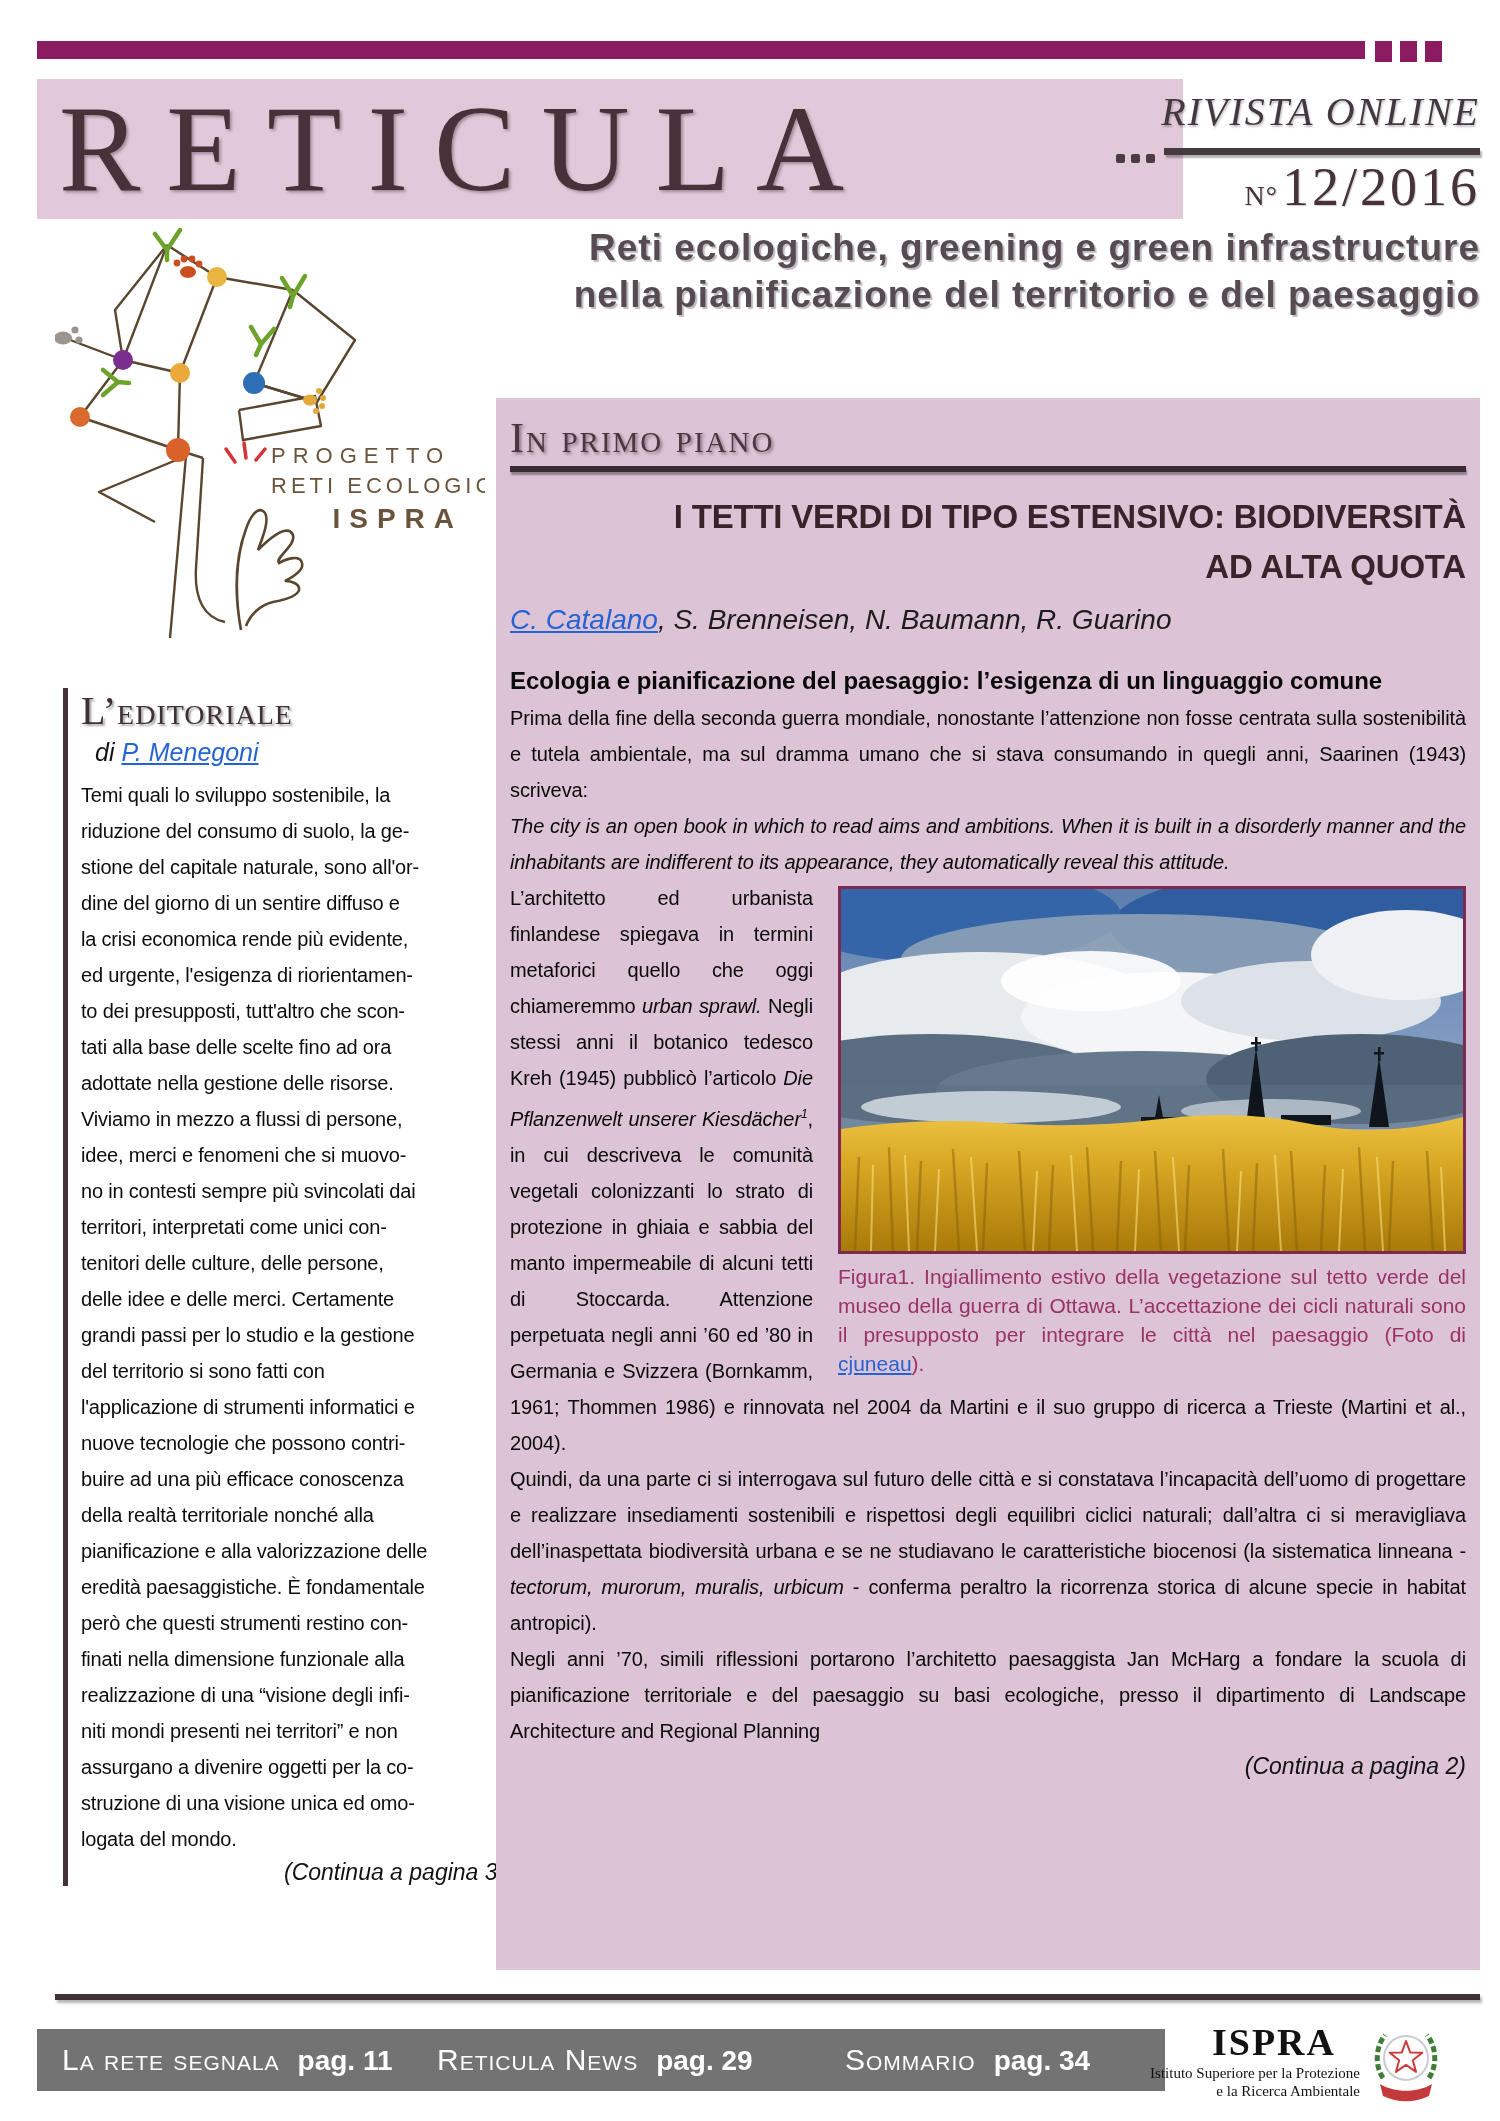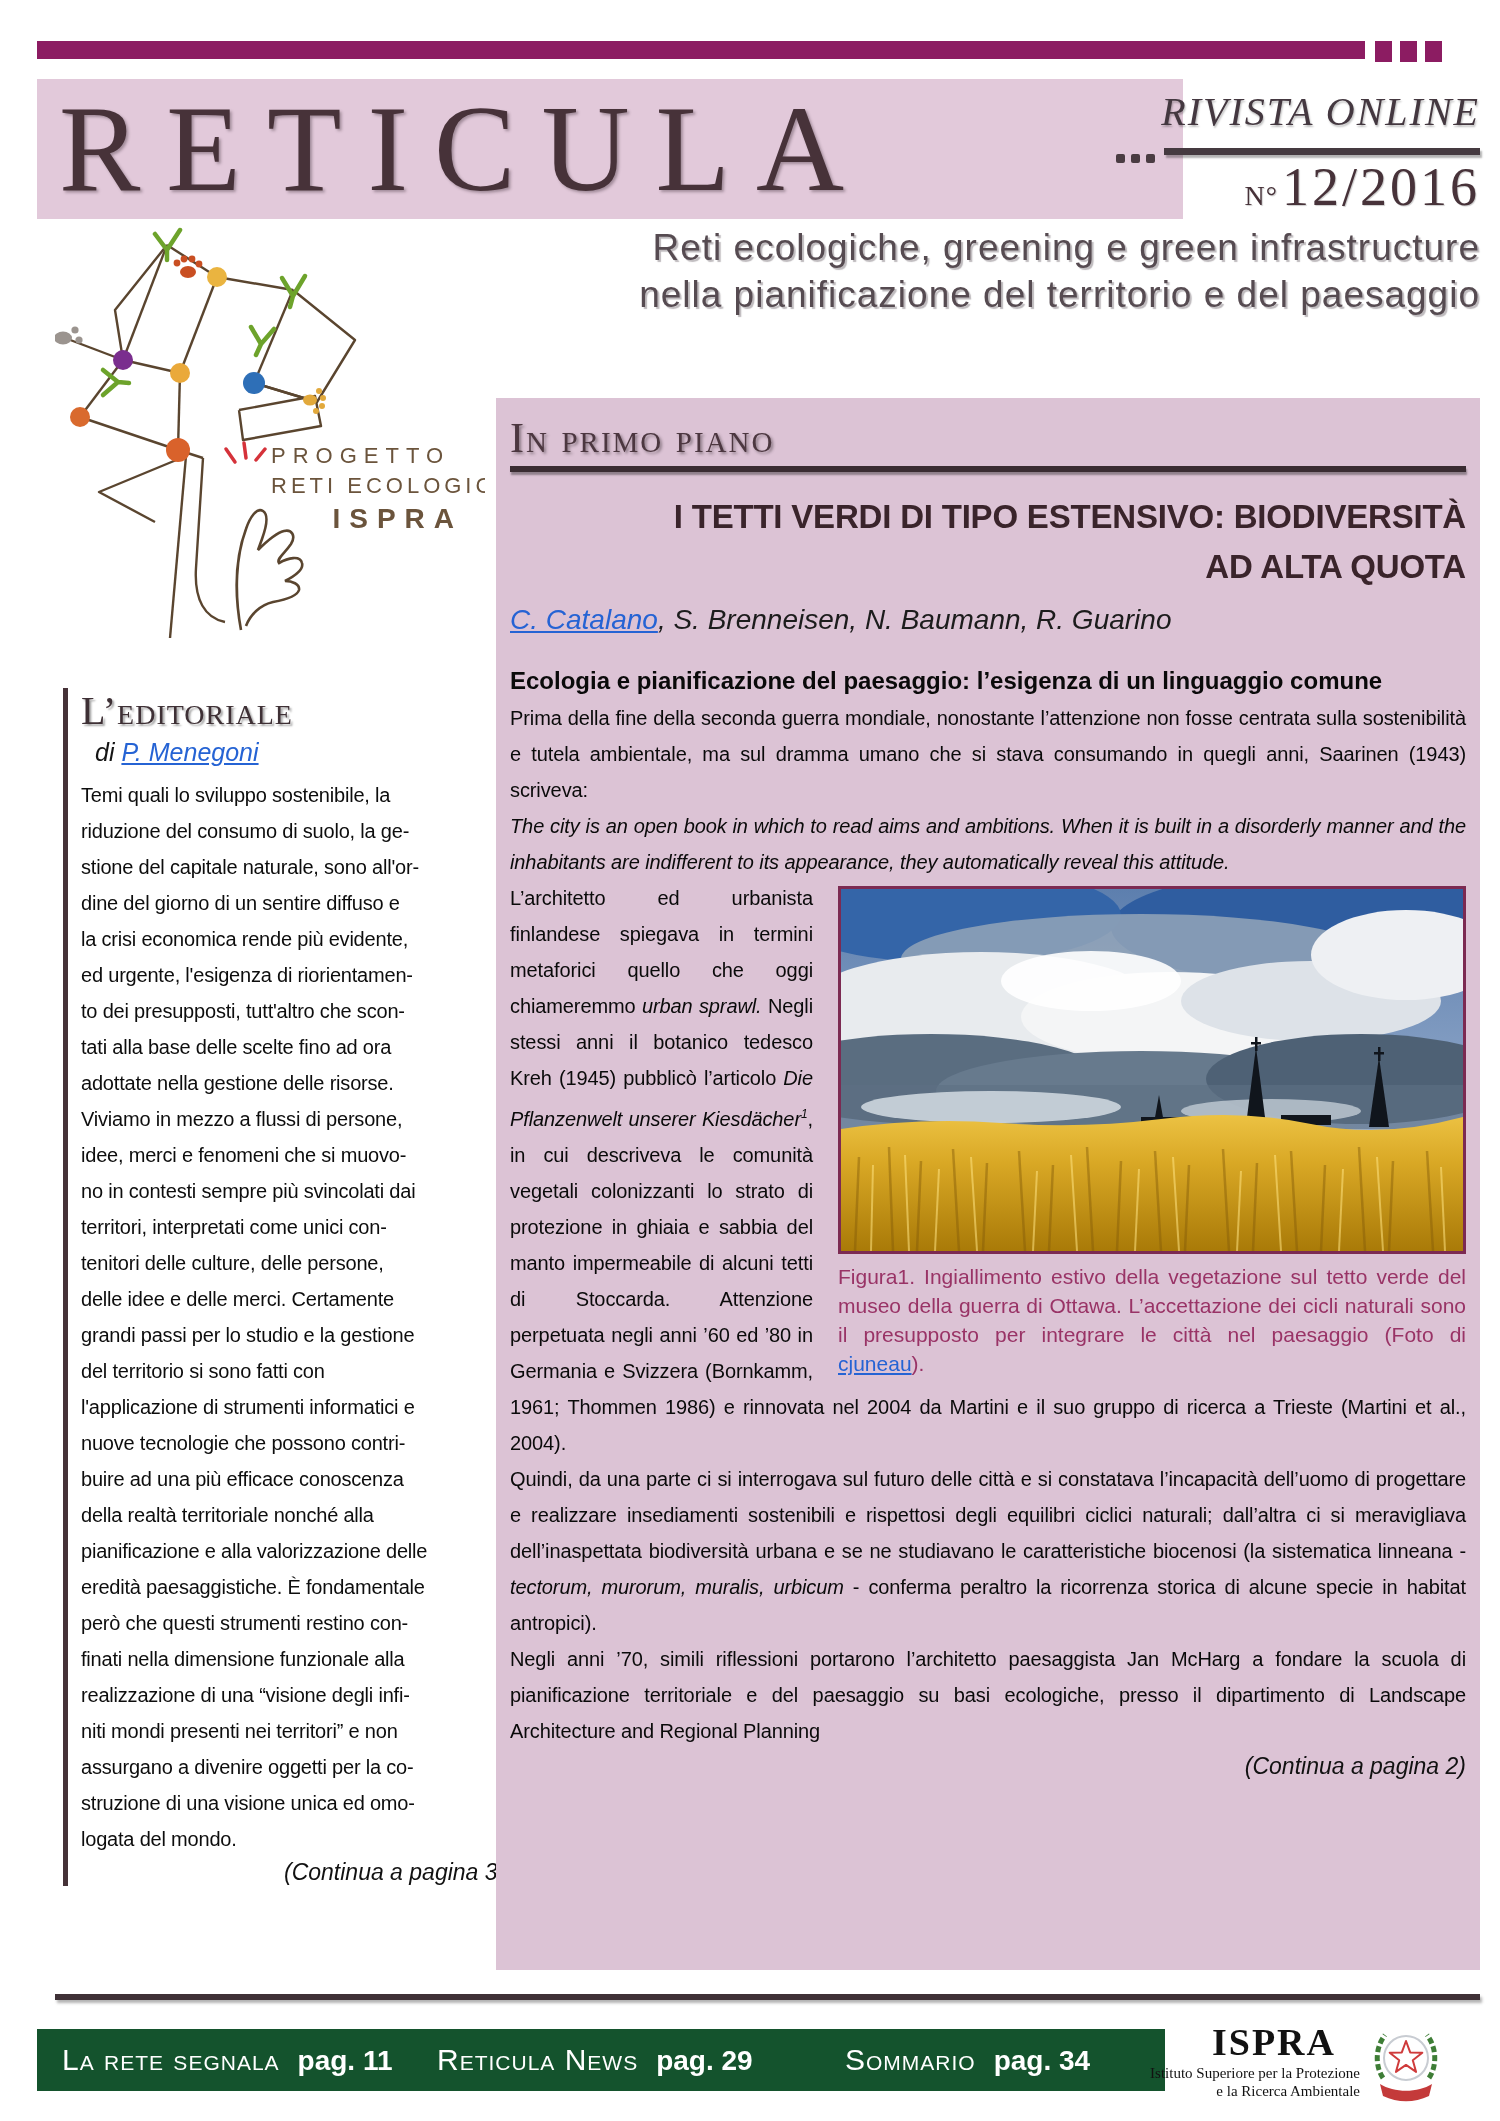--- a/index.html
+++ b/index.html
@@ -29,7 +29,7 @@
   .issue .num{font-size:54px;letter-spacing:3px;}
   .subtitle{position:absolute;left:495px;top:224px;width:985px;text-align:right;
             font-size:37px;line-height:47px;letter-spacing:1px;color:#564b51;
-            white-space:pre-line;text-shadow:2px 2px 1px rgba(70,58,66,.35);}
+            white-space:pre-line;text-shadow:2px 2px 1px rgba(70,58,66,.35);font-weight:bold;}
 
   
   .logoart{position:absolute;left:55px;top:160px;width:430px;height:505px;}

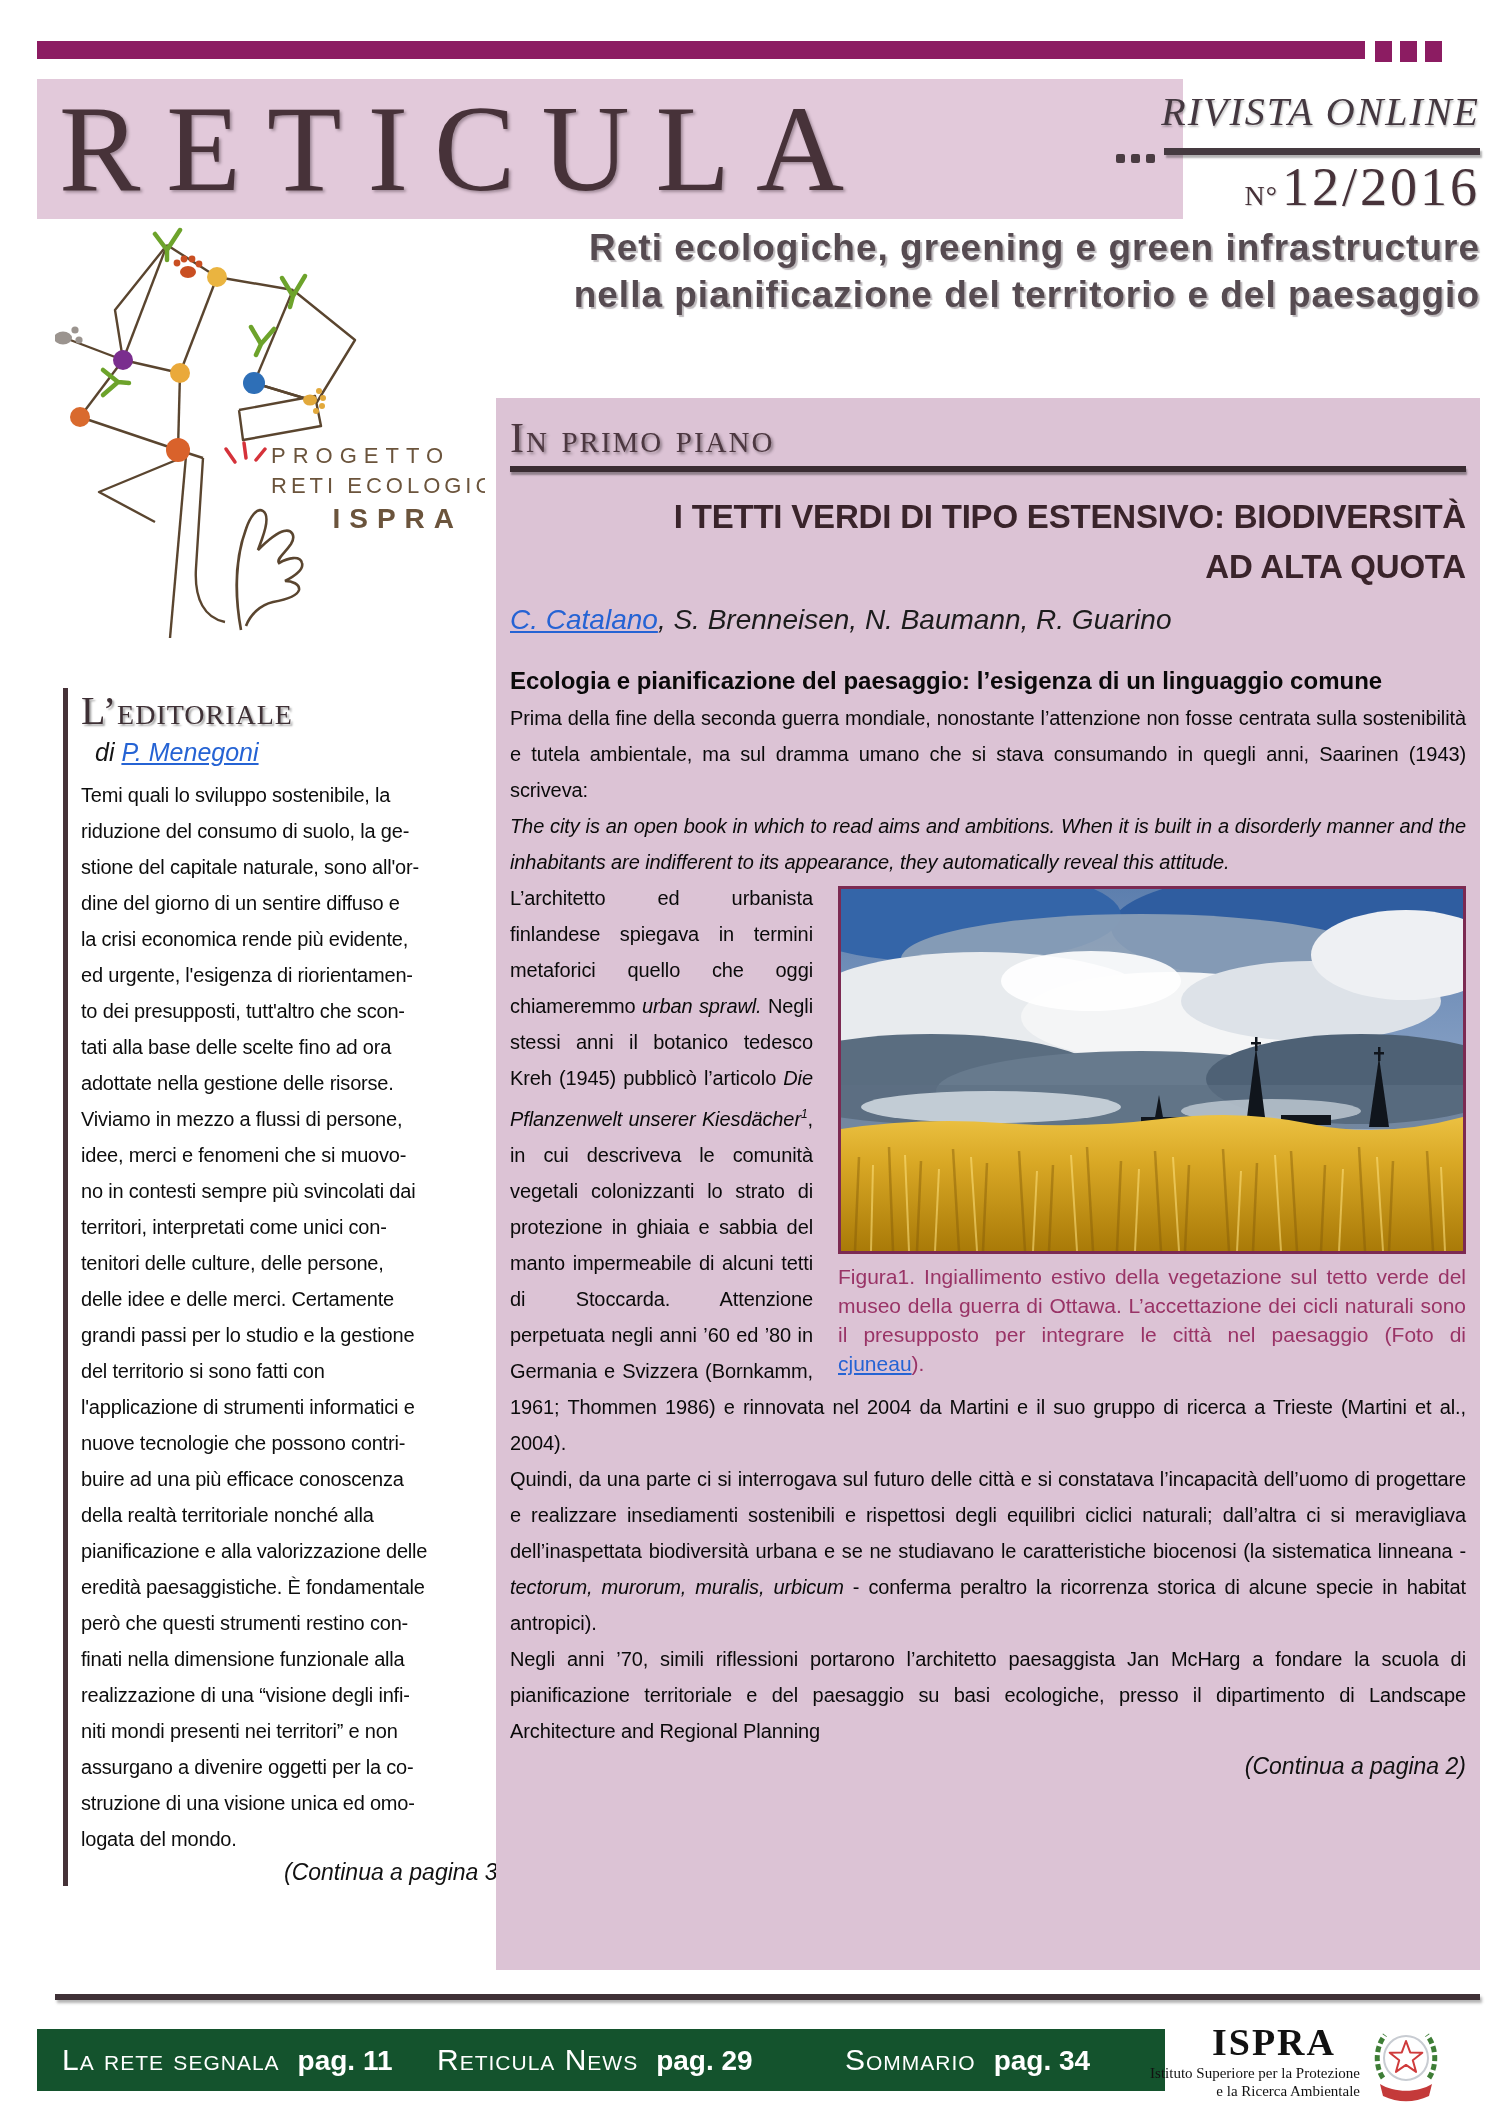--- a/index.html
+++ b/index.html
@@ -49,7 +49,7 @@
   
   .fullrule{position:absolute;left:55px;top:1994px;width:1425px;height:6px;background:#3f3136;
             box-shadow:2px 3px 3px rgba(0,0,0,.3);}
-  .footbar{position:absolute;left:37px;top:2029px;width:1128px;height:62px;background:#14532d;}
+  .footbar{position:absolute;left:37px;top:2029px;width:1128px;height:62px;background:#737373;}
   .fgroup{position:absolute;top:0;height:62px;line-height:62px;color:#fff;white-space:nowrap;}
   .fg1{left:25px}.fg2{left:400px}.fg3{left:808px}
   .f-cap{font-variant:small-caps;font-size:30px;letter-spacing:1px;}

